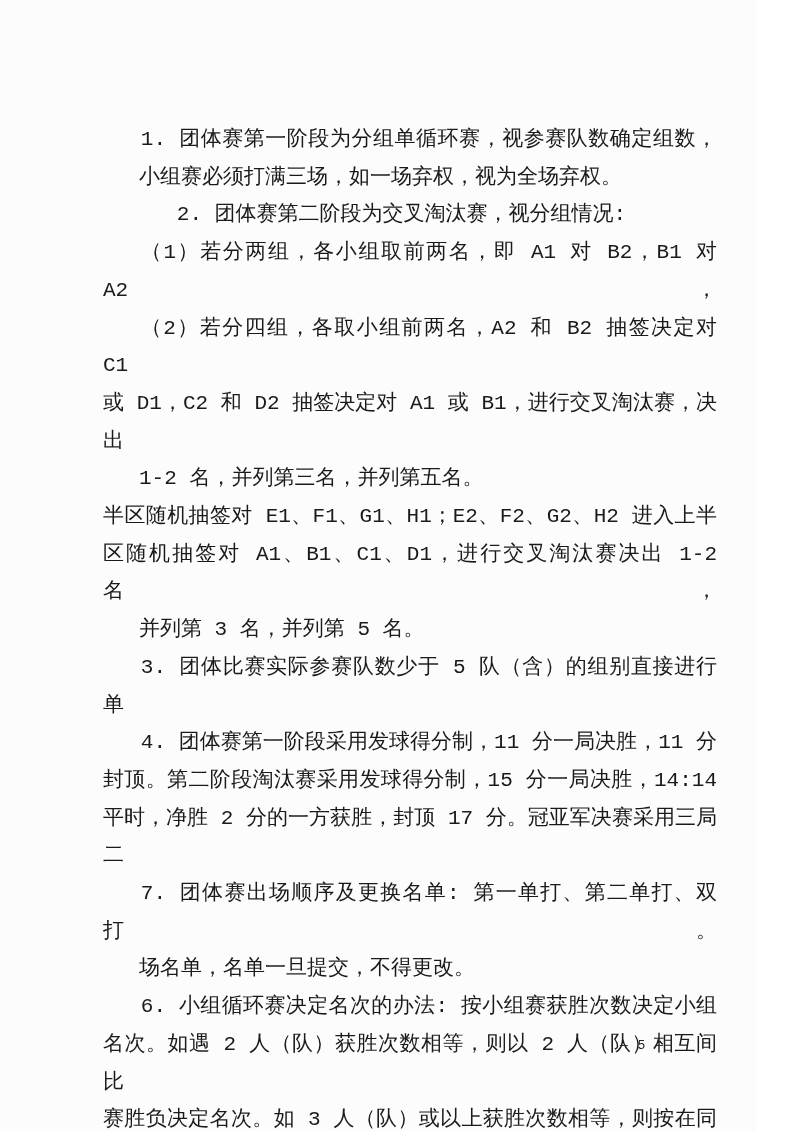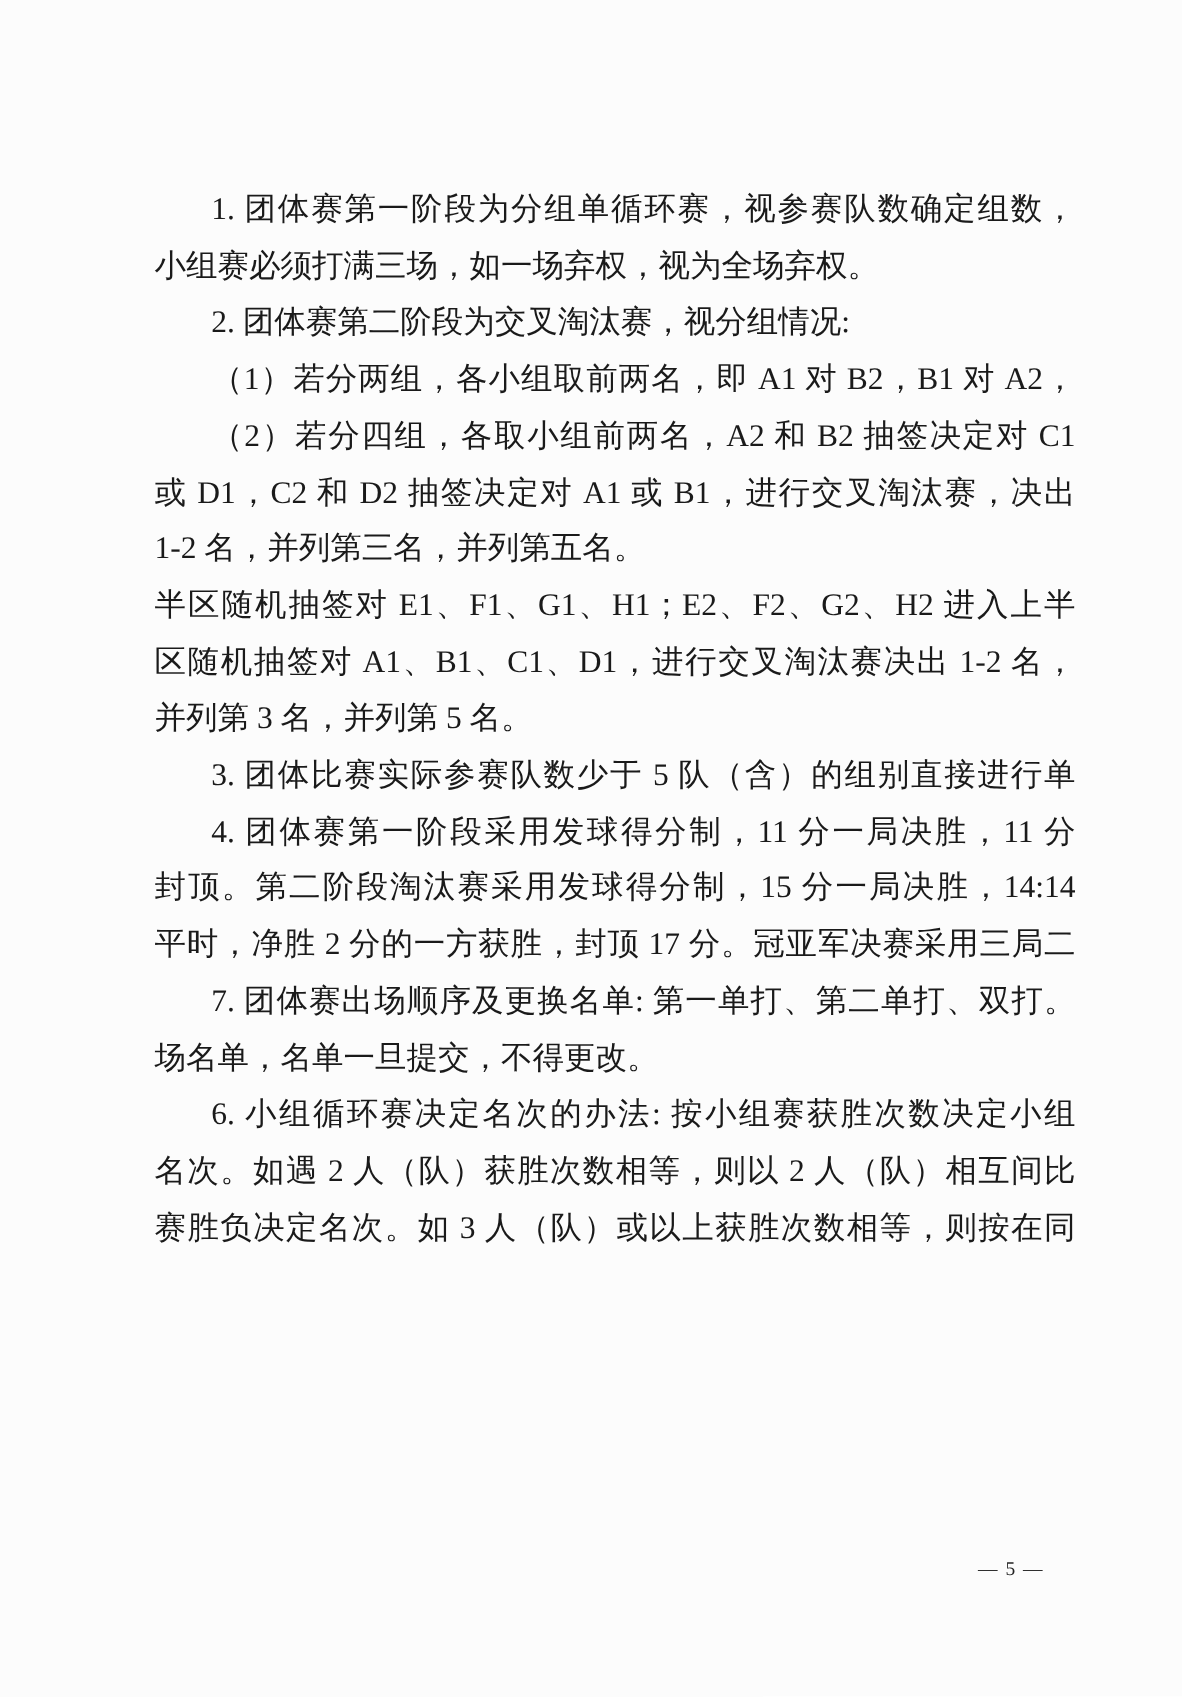--- a/index.html
+++ b/index.html
@@ -12,10 +12,9 @@
     width: 756px;
     height: 1131px;
     background: #fcfcfc;
-    font-family: Liberation Serif, serif;
+    font-family: Liberation Mono, monospace;
     color: #1a1a1a;
     overflow: hidden;
-    padding-left: 32px;
   }
   .text-block {
     position: absolute;

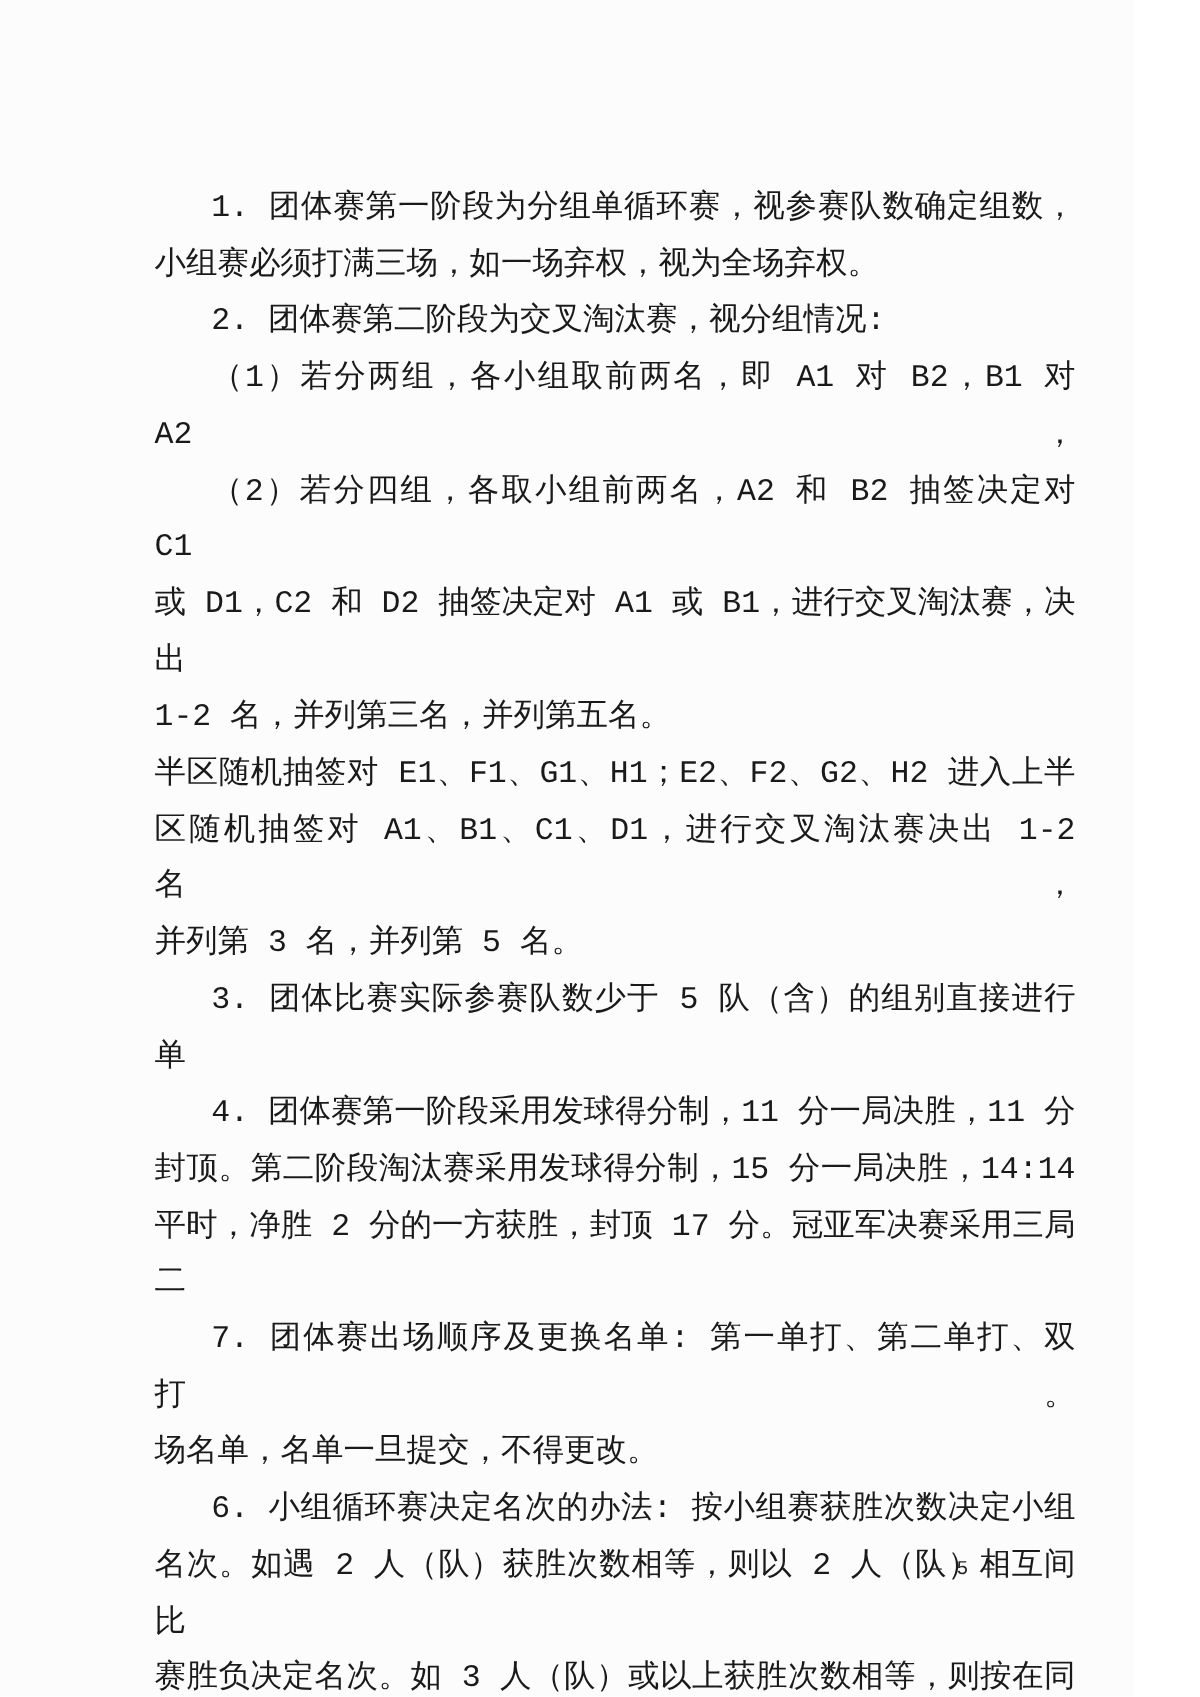--- a/index.html
+++ b/index.html
@@ -35,6 +35,7 @@
   }
   .line.para-end {
     text-align-last: left;
+    margin-left: 36px;
   }
   .page-number {
     position: absolute;

